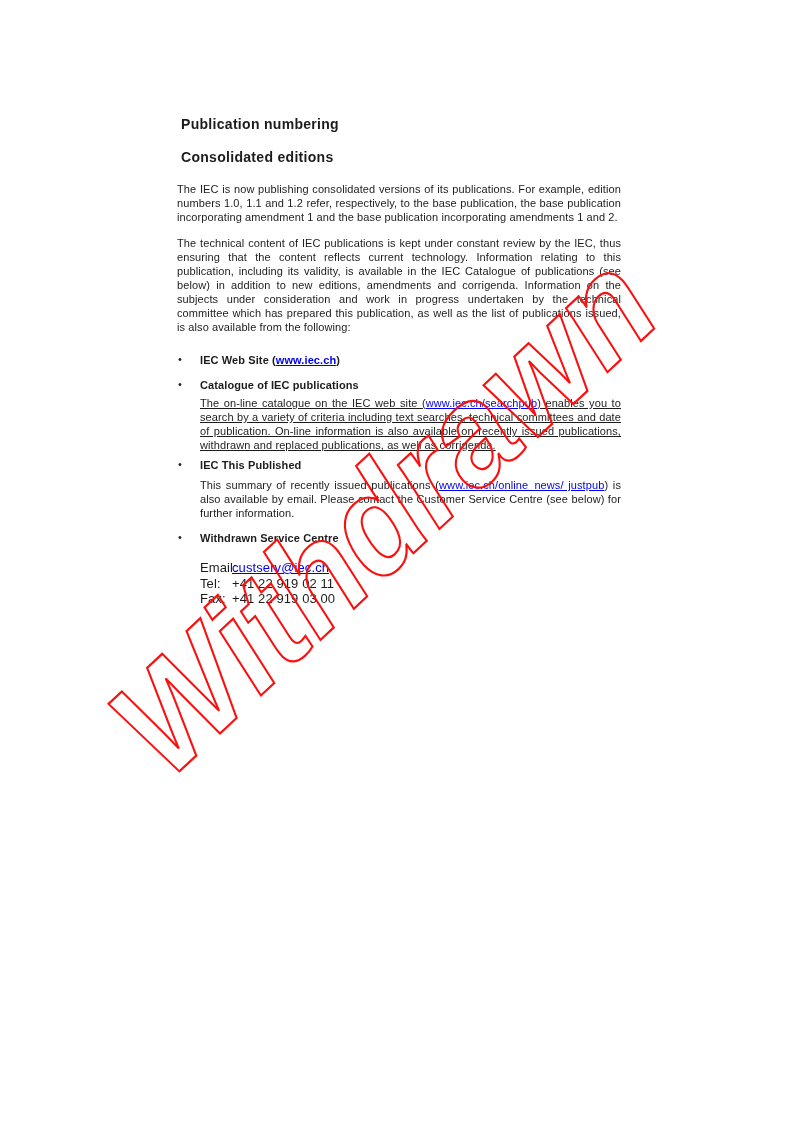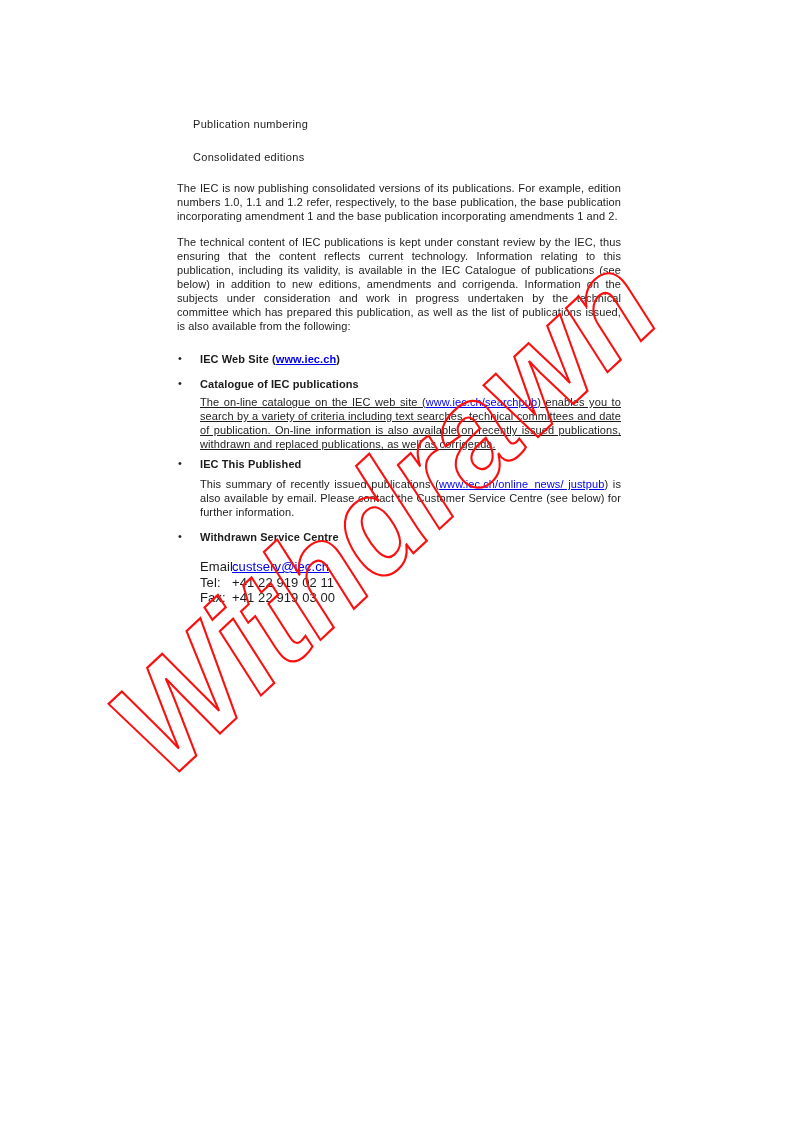--- a/index.html
+++ b/index.html
@@ -27,11 +27,11 @@
     width: 444px;
   }
   .doc-heading {
-    font-size: 11px;
+    font-size: 14px;
     line-height: 15px;
-    font-weight: normal;
+    font-weight: bold;
     letter-spacing: 0.3px;
-    margin: 16px;
+    margin: 4px;
   }
   .doc-para {
     font-size: 11px;

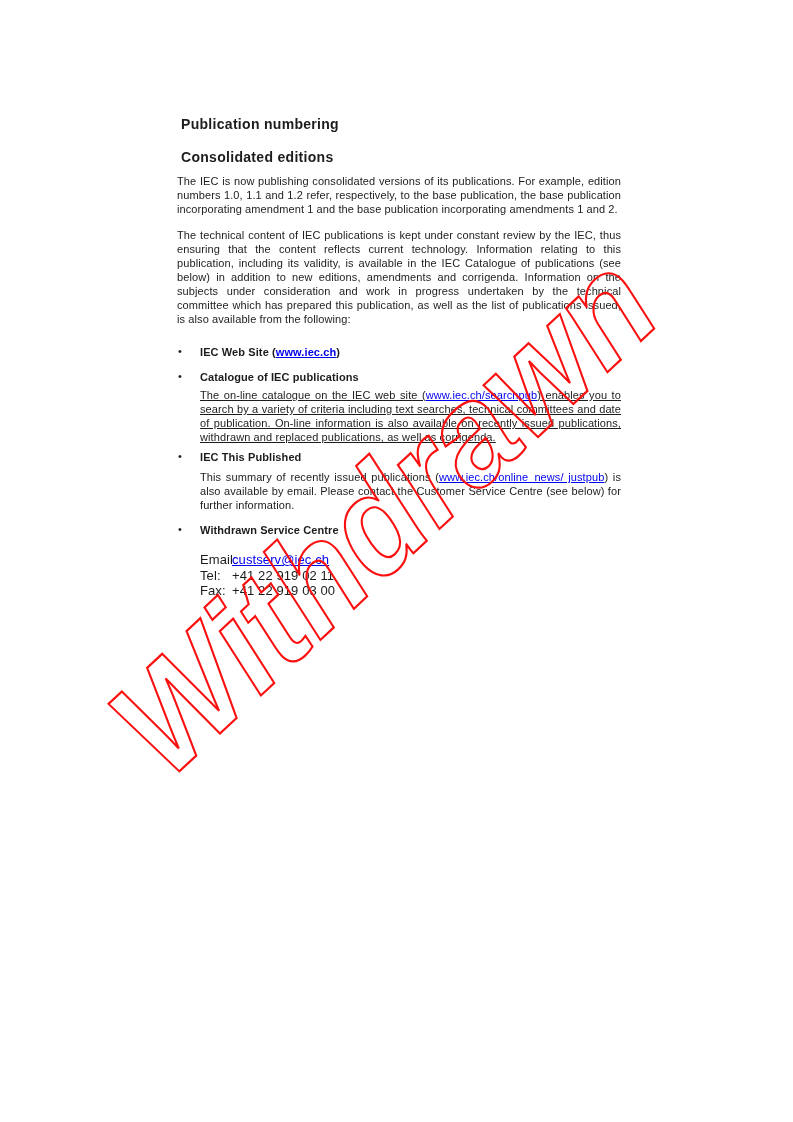--- a/index.html
+++ b/index.html
@@ -80,7 +80,7 @@
   .mt4  { margin-top: 4px; text-decoration: underline; }
   .mt5  { margin-top: 5px; }
   .mt6  { margin-top: 6px; }
-  .mt9  { margin-top: 9px; }
+  .mt9  { margin-top: 17px; }
   .mt11 { margin-top: 11px; }
   .mt12 { margin-top: 12px; }
   .mt15 { margin-top: 15px; }

